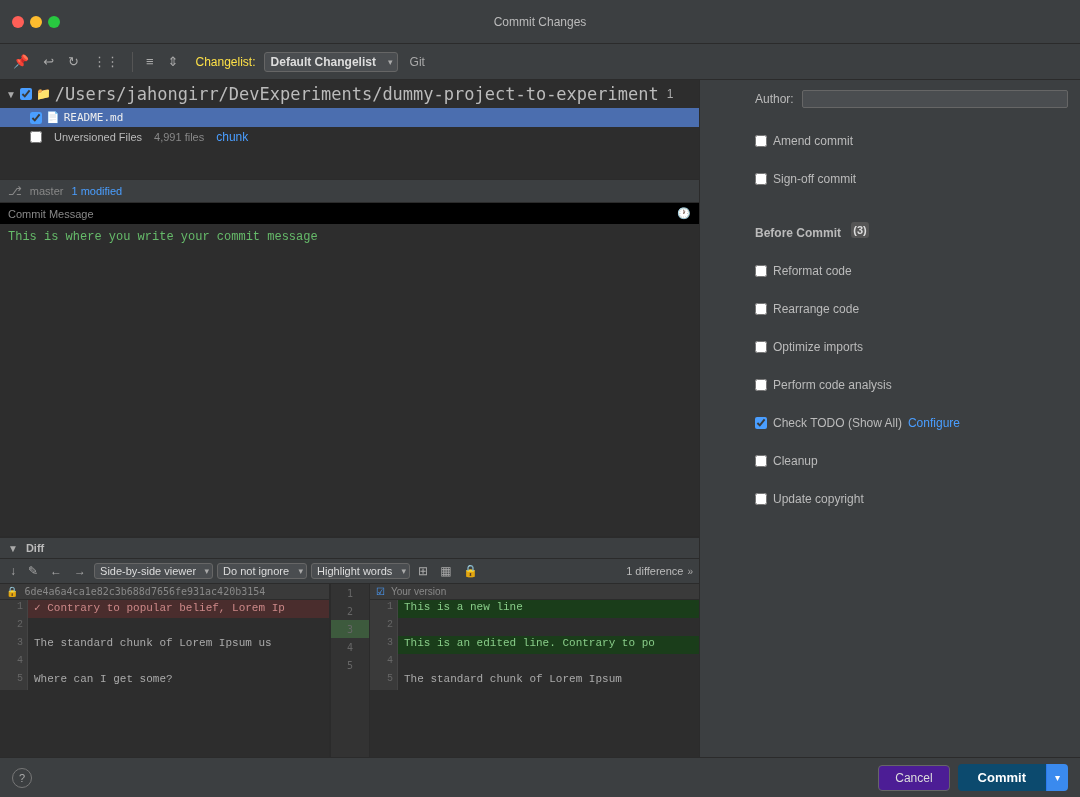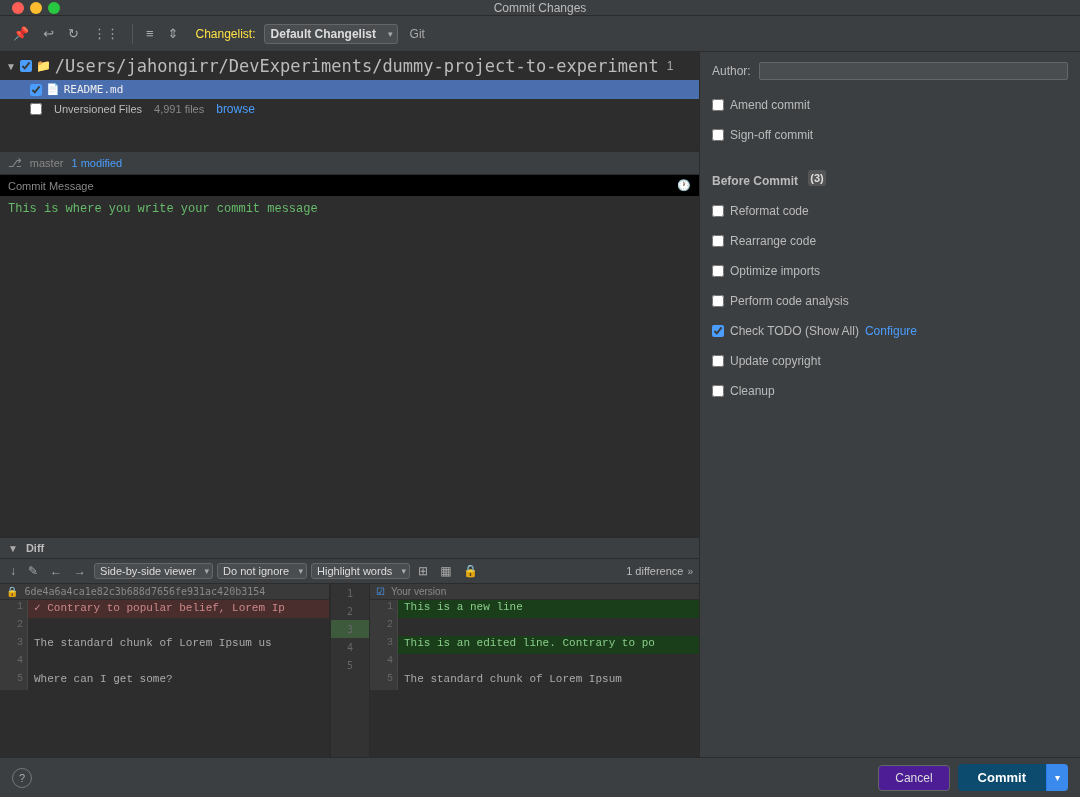--- a/index.html
+++ b/index.html
@@ -18,7 +18,7 @@
     
     .titlebar {
       background: #3c3f41;
-      height: 16px;
+      height: 44px;
       display: flex;
       align-items: center;
       justify-content: center;

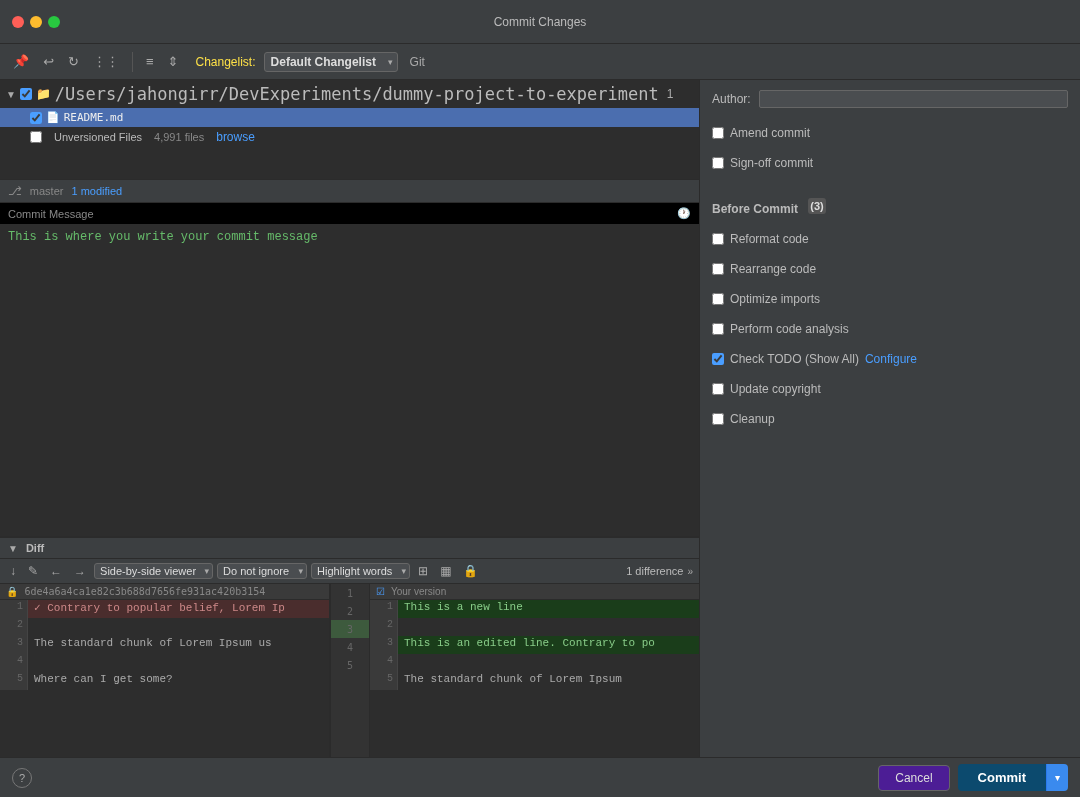--- a/index.html
+++ b/index.html
@@ -360,7 +360,8 @@
       flex-direction: column;
       padding: 10px 12px;
       background: #3c3f41;
-      gap: 12px;
+      gap: 20px;
+      margin-left: 43px;
     }
 
     .author-row {

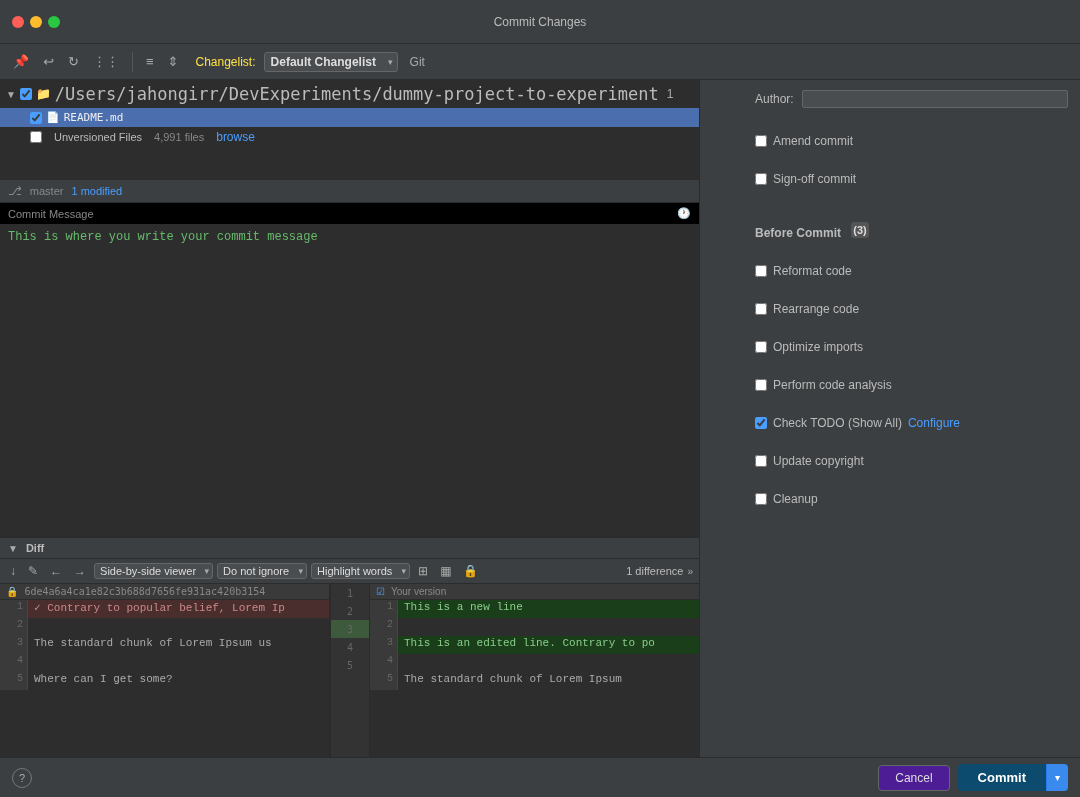--- a/index.html
+++ b/index.html
@@ -528,7 +528,7 @@
         <input type="checkbox" class="tree-checkbox" style="">
         <span class="unversioned-label">Unversioned Files</span>
         <span class="unversioned-count">4,991 files</span>
-        <a class="browse-link">browse</a>
+        <a class="browse-link">chunk</a>
       </div>
     </div>
 

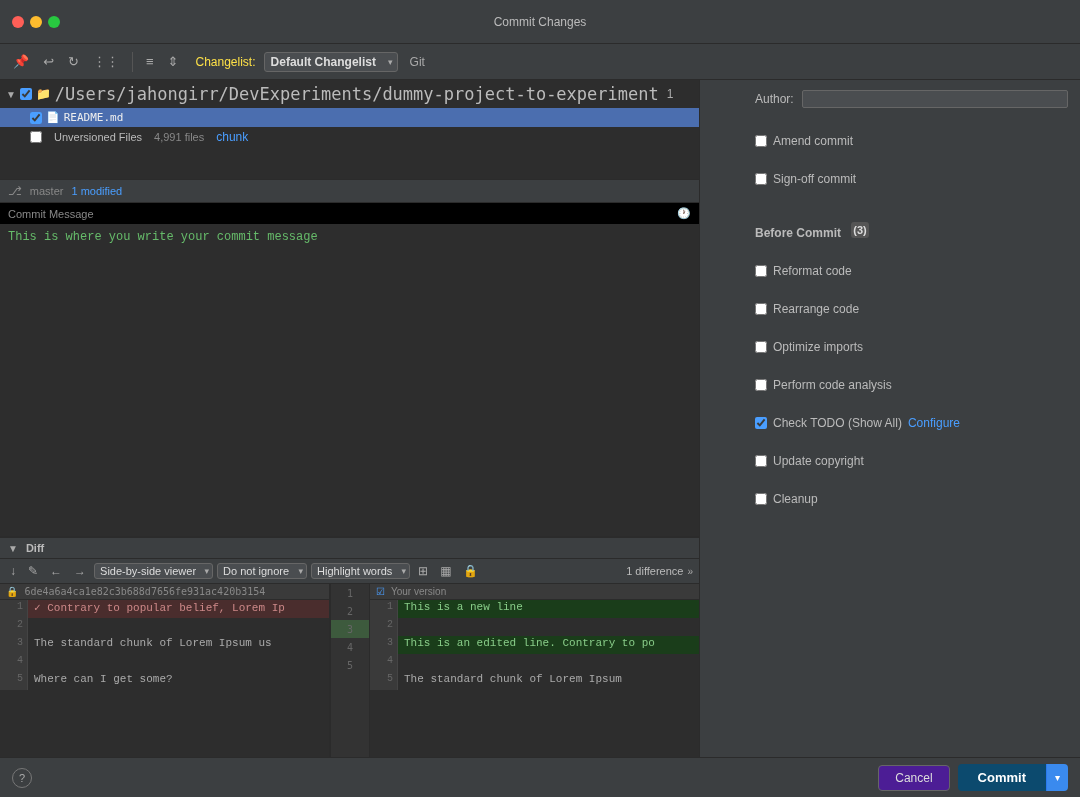--- a/index.html
+++ b/index.html
@@ -697,13 +697,13 @@
     </div>
 
     <div class="checkbox-row">
+      <input type="checkbox" class="cb" id="cleanup" style="">
+      <label class="cb-label" for="cleanup">Cleanup</label>
+    </div>
+
+    <div class="checkbox-row">
       <input type="checkbox" class="cb" id="updatecopyright" style="">
       <label class="cb-label" for="updatecopyright">Update copyright</label>
-    </div>
-
-    <div class="checkbox-row">
-      <input type="checkbox" class="cb" id="cleanup" style="">
-      <label class="cb-label" for="cleanup">Cleanup</label>
     </div>
   </div>
 </div>

